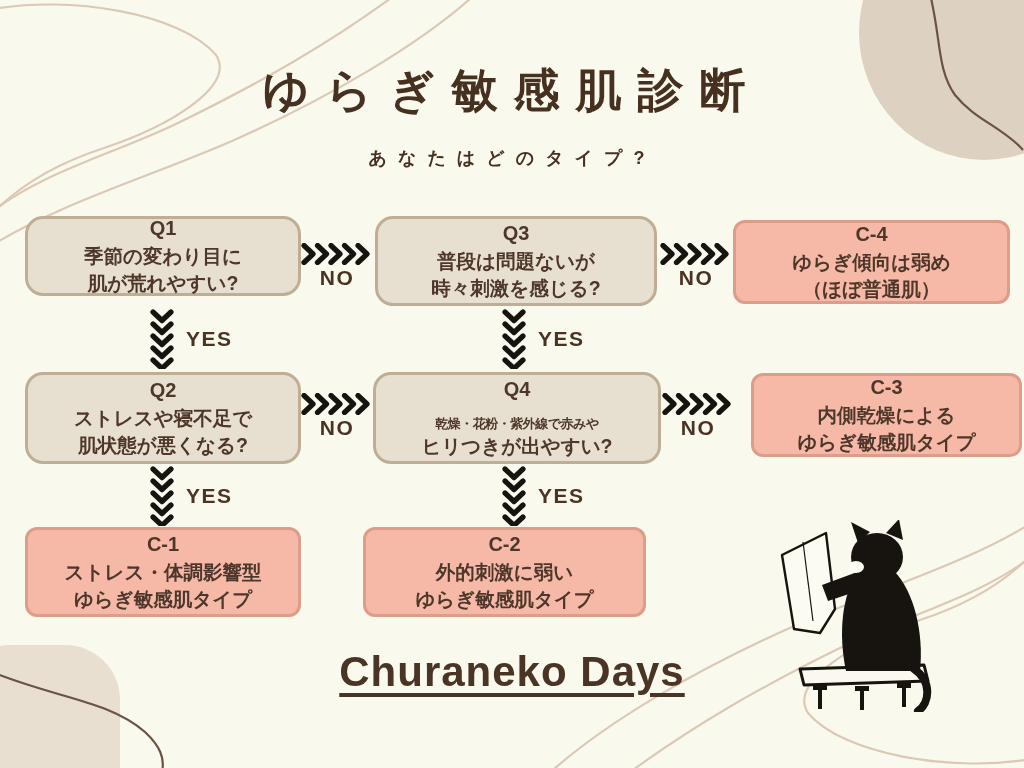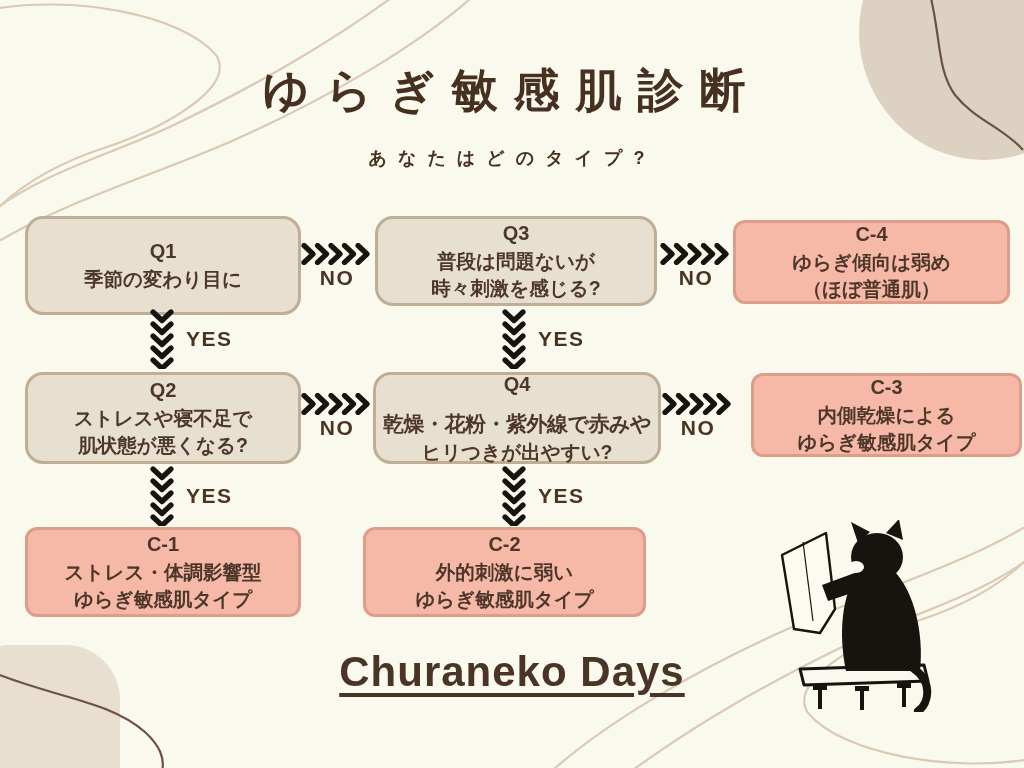--- a/index.html
+++ b/index.html
@@ -27,7 +27,7 @@
   .box.pink{background:#f6b8a7;border-color:#dd9d8b;border-radius:12px;}
   .box.tight .bl.l1{font-size:21px;letter-spacing:-0.5px;margin-top:11px;}
 
-  .pos-q1{left:25px;top:216px;width:276px;height:99px;}
+  .pos-q1{left:25px;top:216px;width:276px;height:80px;}
   .pos-q3{left:375px;top:216px;width:282px;height:90px;}
   .pos-c4{left:733px;top:220px;width:277px;height:84px;}
   .pos-q2{left:25px;top:372px;width:276px;height:92px;}

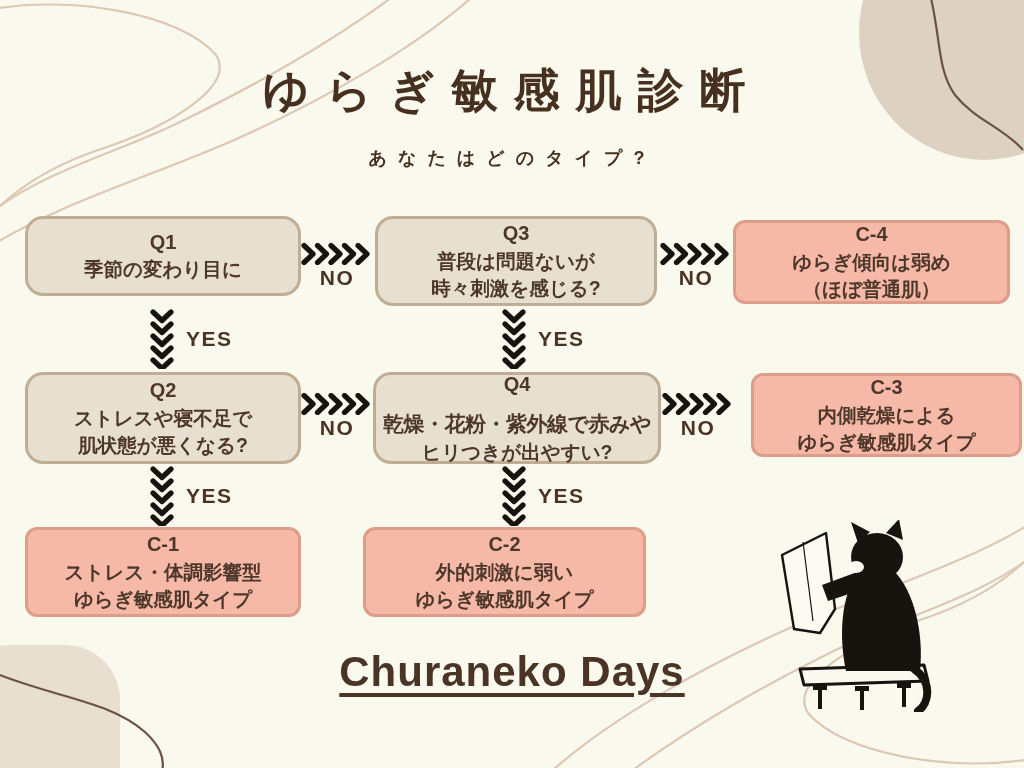--- a/index.html
+++ b/index.html
@@ -93,6 +93,7 @@
   <div class="box beige pos-q1">
     <div class="bl tag">Q1</div>
     <div class="bl l1">季節の変わり目に</div>
+    <div class="bl l2">肌が荒れやすい?</div>
   </div>
   <div class="box beige pos-q3">
     <div class="bl tag">Q3</div>

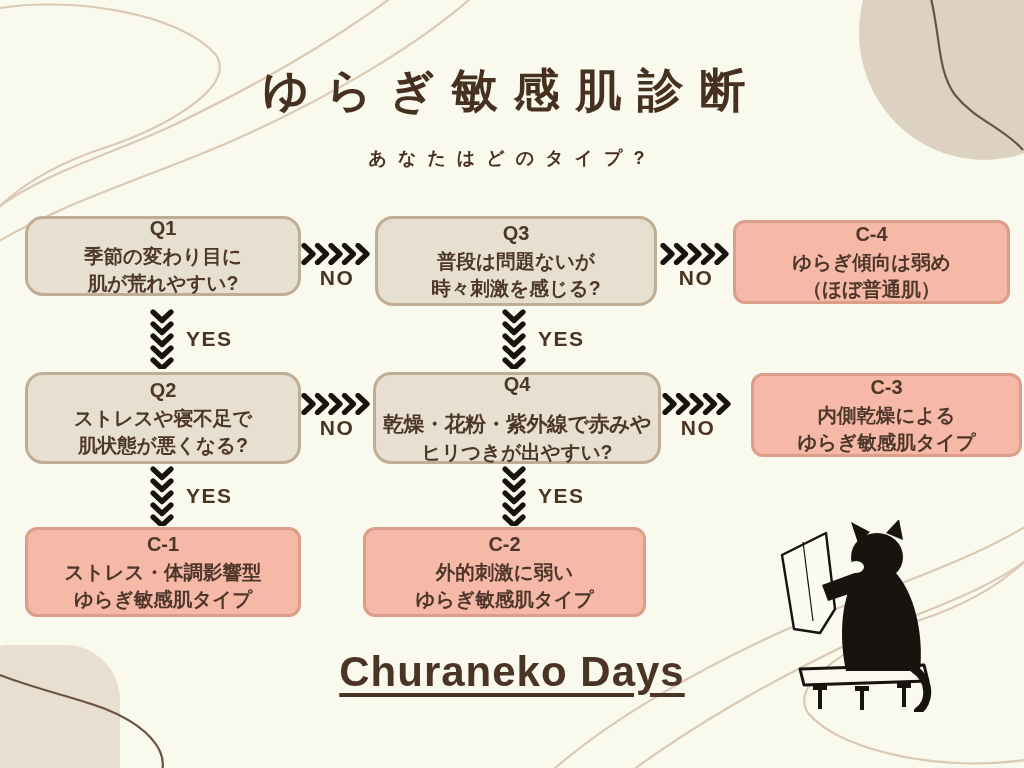--- a/index.html
+++ b/index.html
@@ -25,7 +25,7 @@
   .box .bl.tag{font-size:20px;}
   .box.beige{background:#e7dfcf;border-color:#bfae95;}
   .box.pink{background:#f6b8a7;border-color:#dd9d8b;border-radius:12px;}
-  .box.tight .bl.l1{font-size:21px;letter-spacing:-0.5px;margin-top:11px;}
+  .box.tight .bl.l1{font-size:13px;letter-spacing:-0.5px;margin-top:11px;}
 
   .pos-q1{left:25px;top:216px;width:276px;height:80px;}
   .pos-q3{left:375px;top:216px;width:282px;height:90px;}

